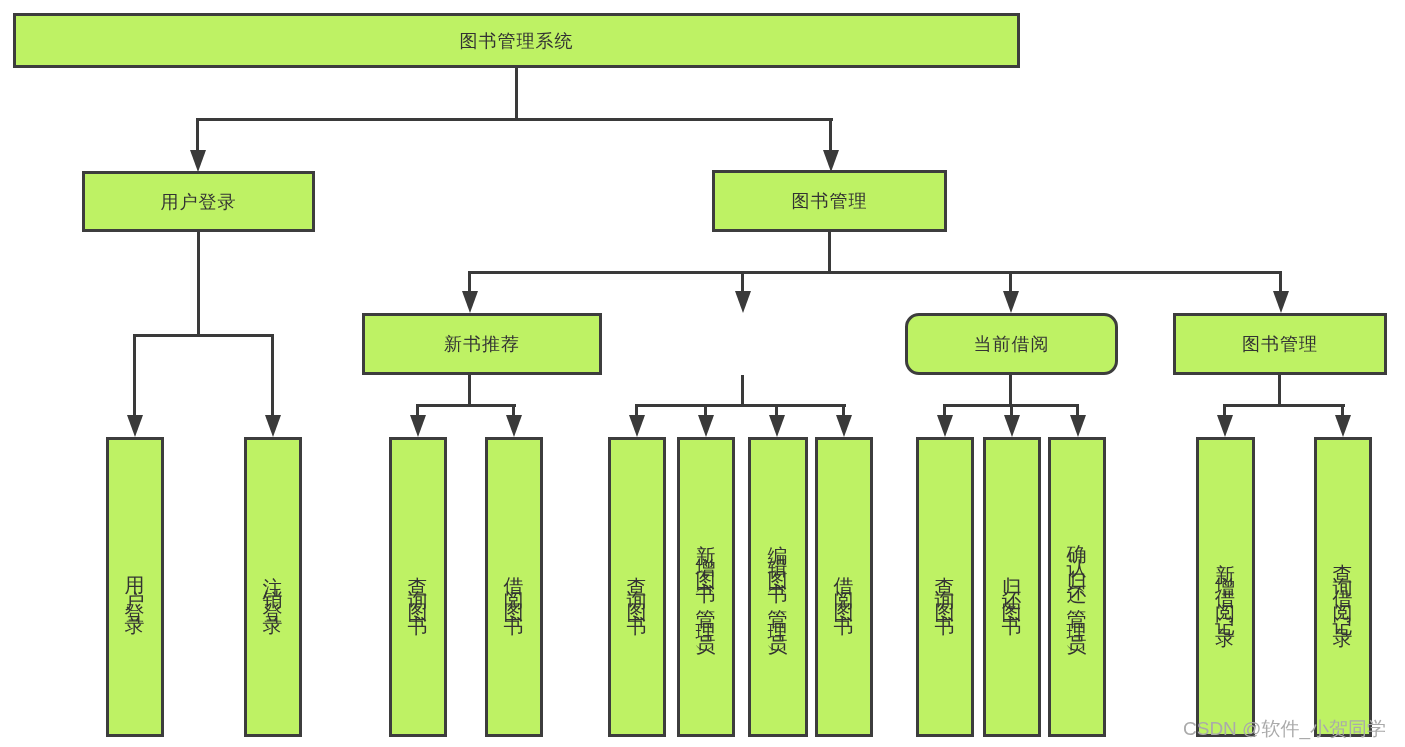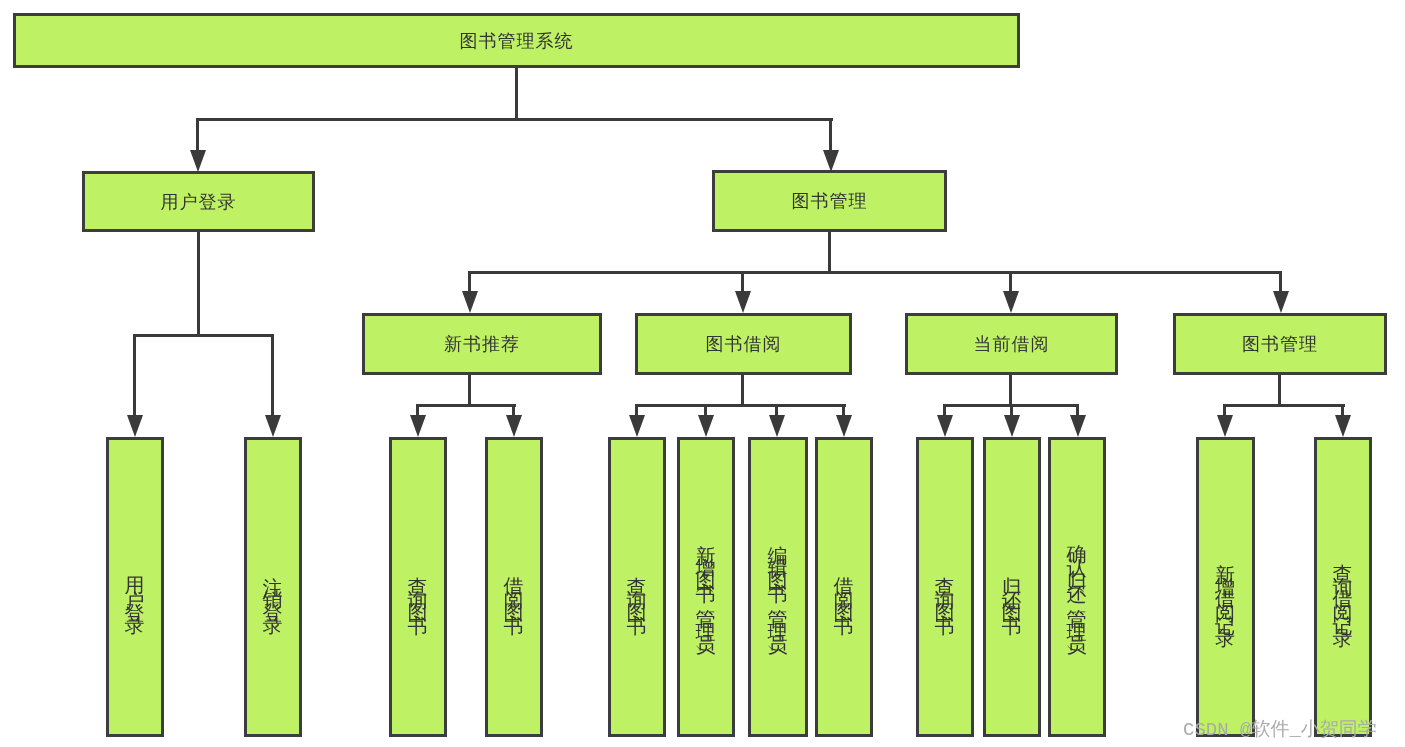--- a/index.html
+++ b/index.html
@@ -58,9 +58,6 @@
     <span class="lbl">新书推荐</span>
   </div>
 
-  <div class="box" style="left:635px;top:313px;width:217px;height:62px;">
-    <span class="lbl">图书借阅</span>
-  </div>
 
   <div class="box" style="left:905px;top:313px;width:213px;height:62px;">
     <span class="lbl">当前借阅</span>

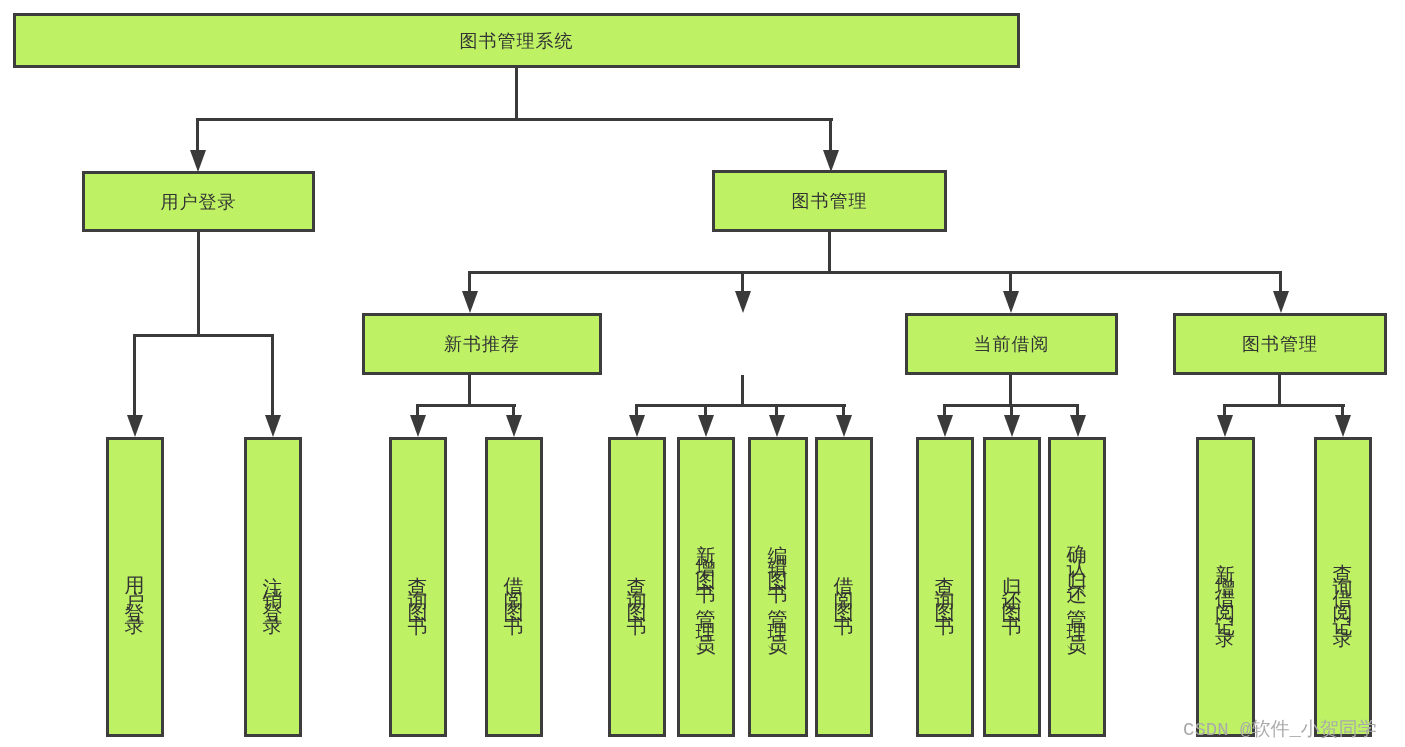--- a/index.html
+++ b/index.html
@@ -59,7 +59,7 @@
   </div>
 
 
-  <div class="box" style="left:905px;top:313px;width:213px;height:62px;">
+  <div class="box" style="left:905px;top:313px;width:213px;height:62px;border-radius:14px;">
     <span class="lbl">当前借阅</span>
   </div>
 

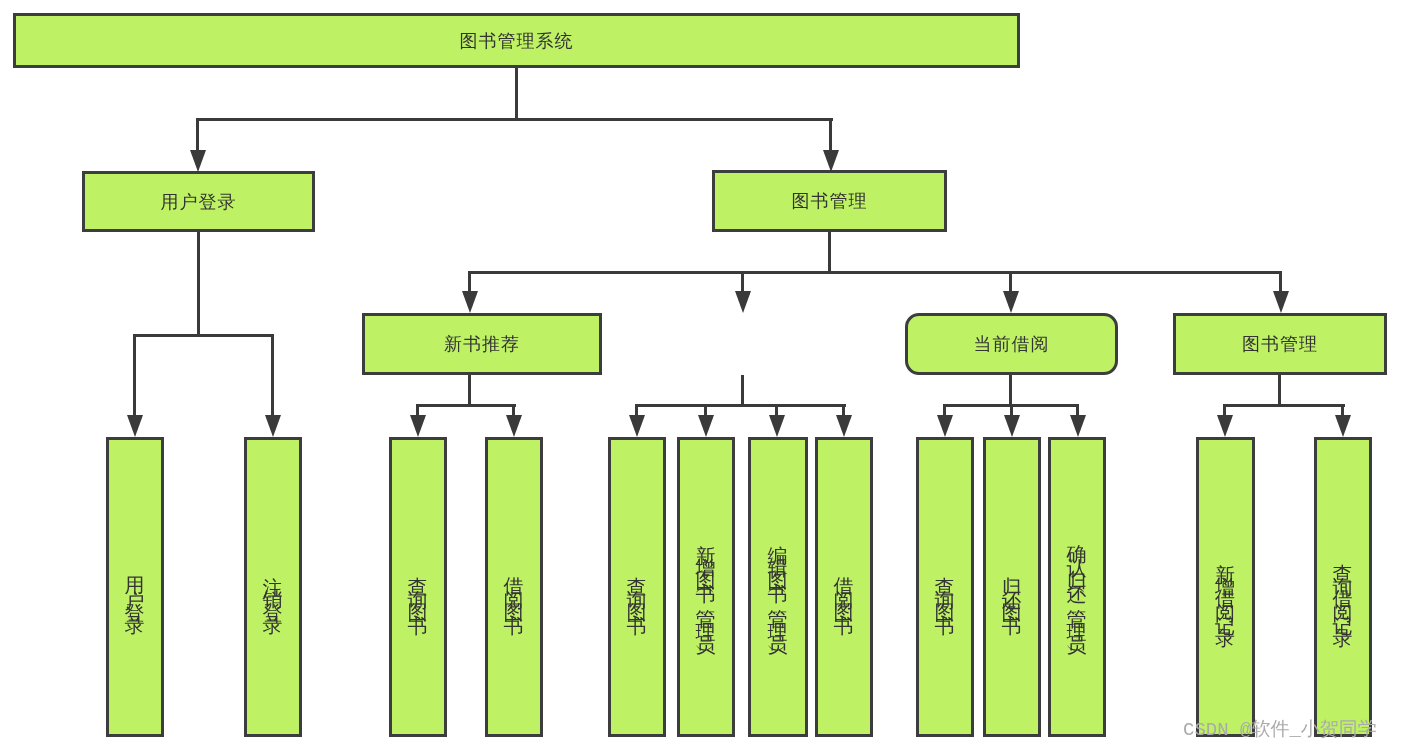--- a/index.html
+++ b/index.html
@@ -34,7 +34,7 @@
   }
   .watermark{
     position:absolute;left:1183px;top:716px;z-index:3;
-    color:var(--wm);font-size:19px;white-space:nowrap;font-family:Liberation Mono, monospace;
+    color:var(--wm);font-size:19px;white-space:nowrap;
   }
 </style>
 </head>

